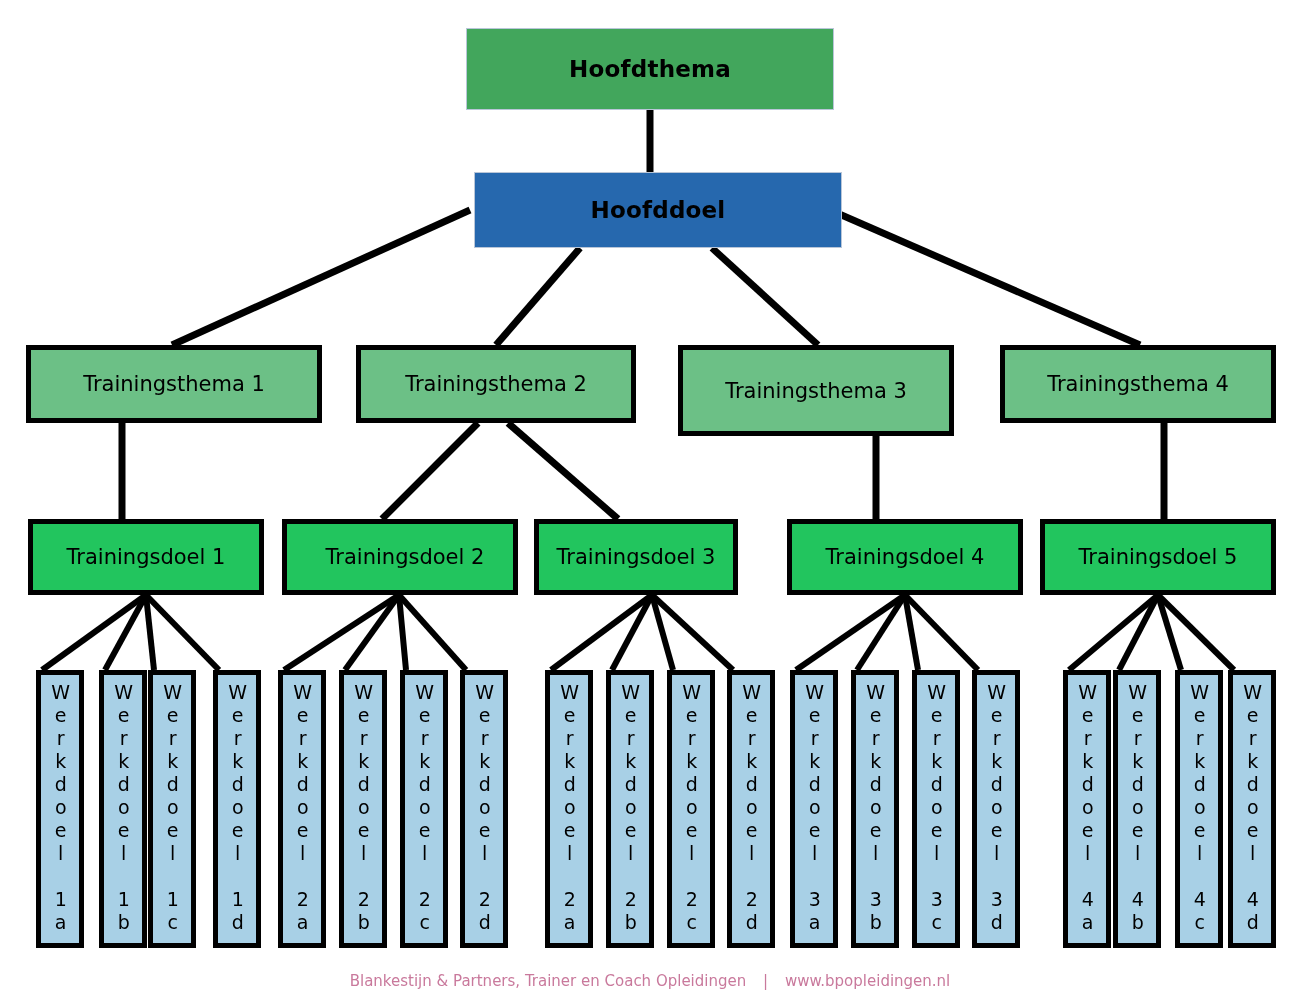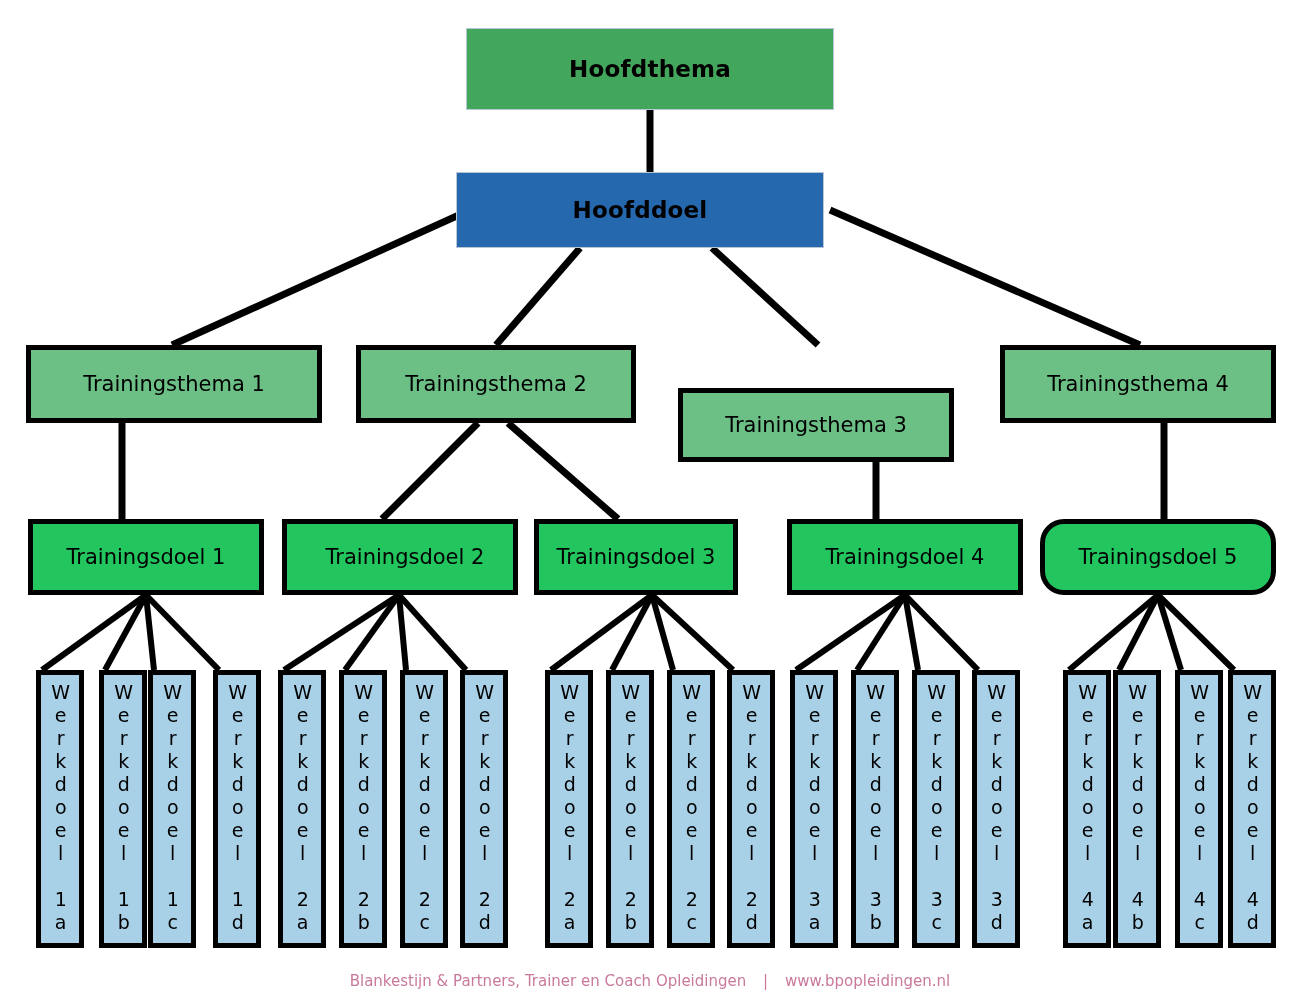--- a/index.html
+++ b/index.html
@@ -135,7 +135,7 @@
     <span>Hoofdthema</span>
   </div>
 
-  <div class="node node-maingoal" style="left:456px; top:172px; width:368px; height:76px;">
+  <div class="node node-maingoal" style="left:474px; top:172px; width:368px; height:76px;">
     <span>Hoofddoel</span>
   </div>
 

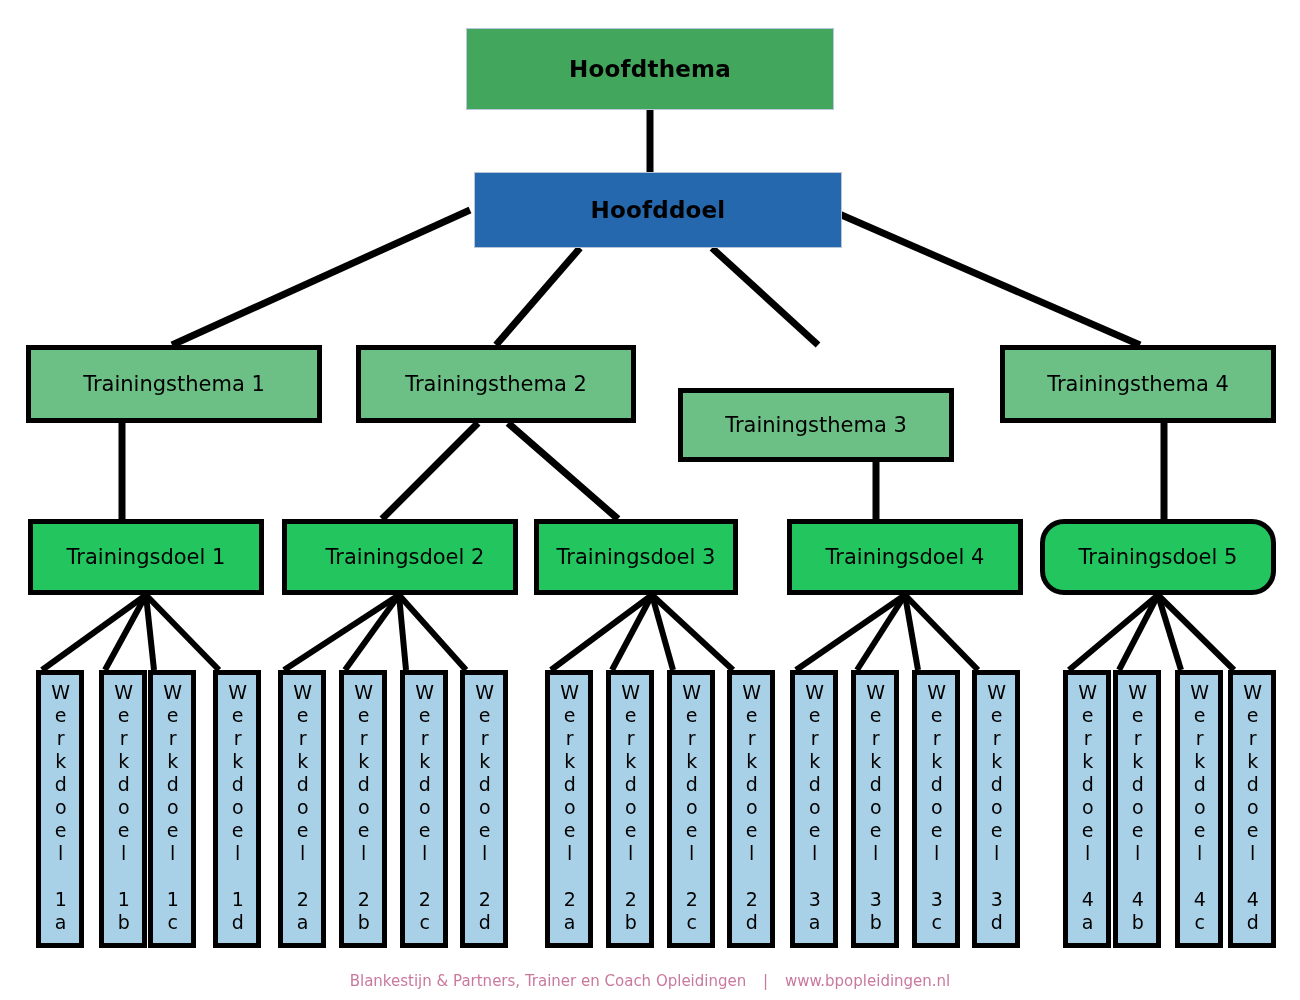--- a/index.html
+++ b/index.html
@@ -145,7 +145,7 @@
   <div class="node node-theme" style="left:356px; top:345px; width:280px; height:78px;">
     <span>Trainingsthema 2</span>
   </div>
-  <div class="node node-theme" style="left:678px; top:345px; width:276px; height:74px;margin-top:43px;">
+  <div class="node node-theme" style="left:678px; top:345px; width:276px; height:91px;">
     <span>Trainingsthema 3</span>
   </div>
   <div class="node node-theme" style="left:1000px; top:345px; width:276px; height:78px;">

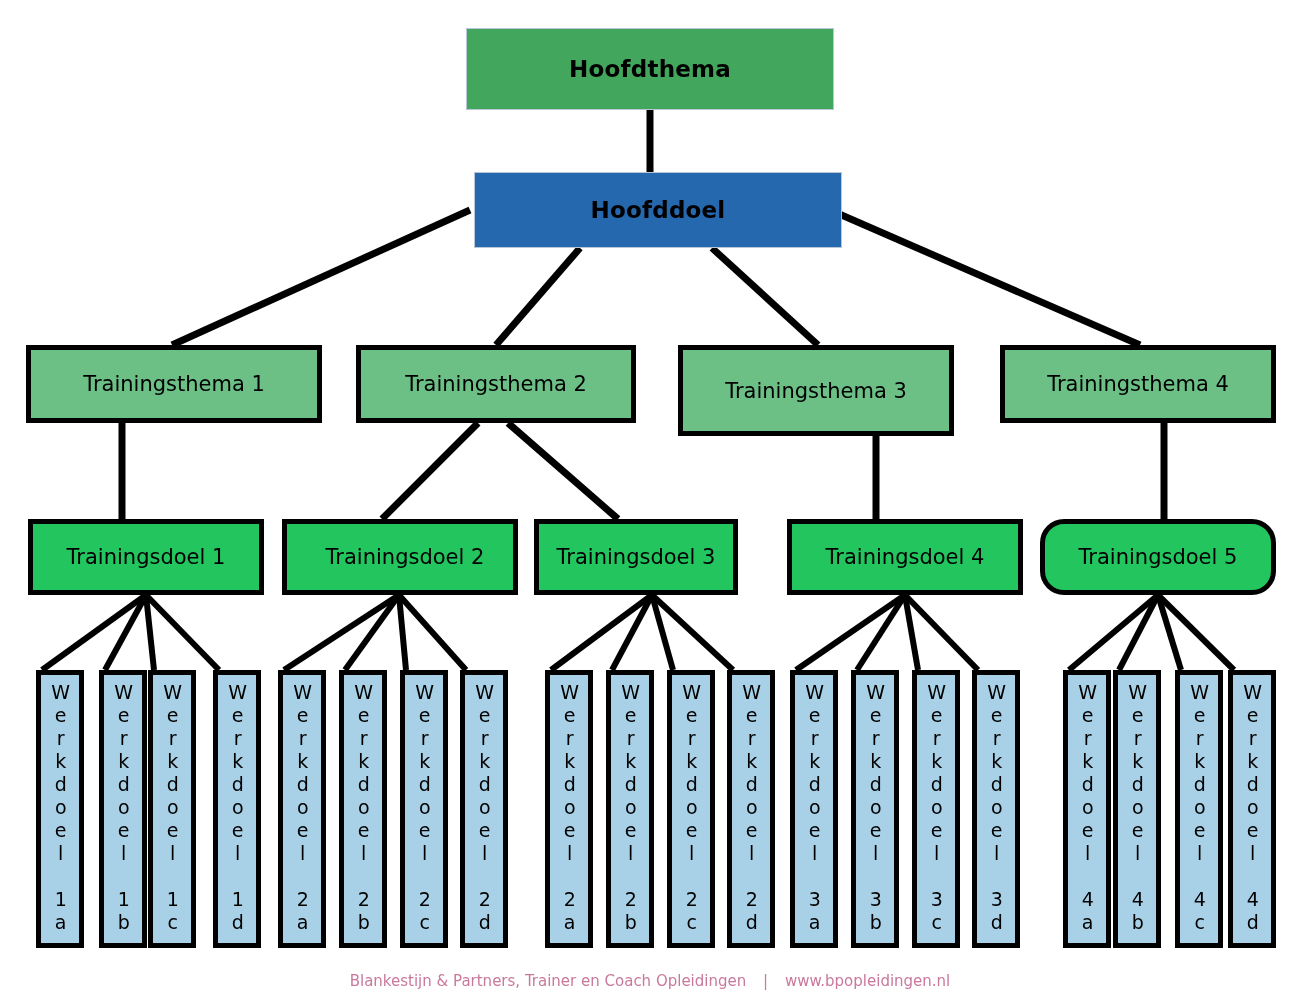--- a/index.html
+++ b/index.html
@@ -164,7 +164,7 @@
   <div class="node node-goal" style="left:787px; top:519px; width:236px; height:76px;">
     <span>Trainingsdoel 4</span>
   </div>
-  <div class="node node-goal" style="left:1040px; top:519px; width:236px; height:76px;border-radius:24px;">
+  <div class="node node-goal" style="left:1040px; top:519px; width:236px; height:76px;">
     <span>Trainingsdoel 5</span>
   </div>
 

